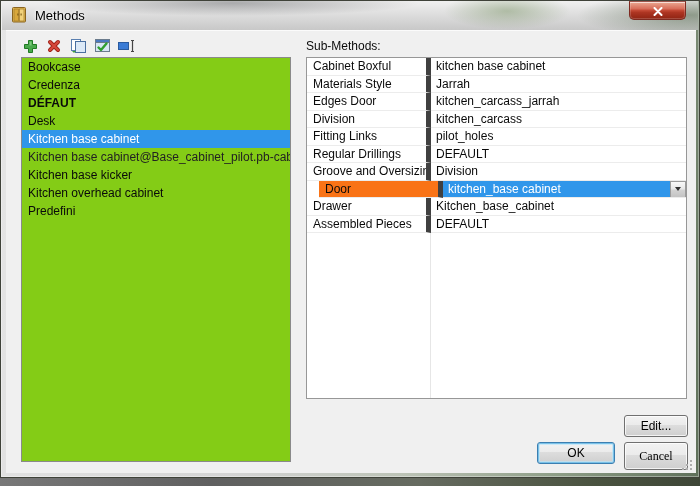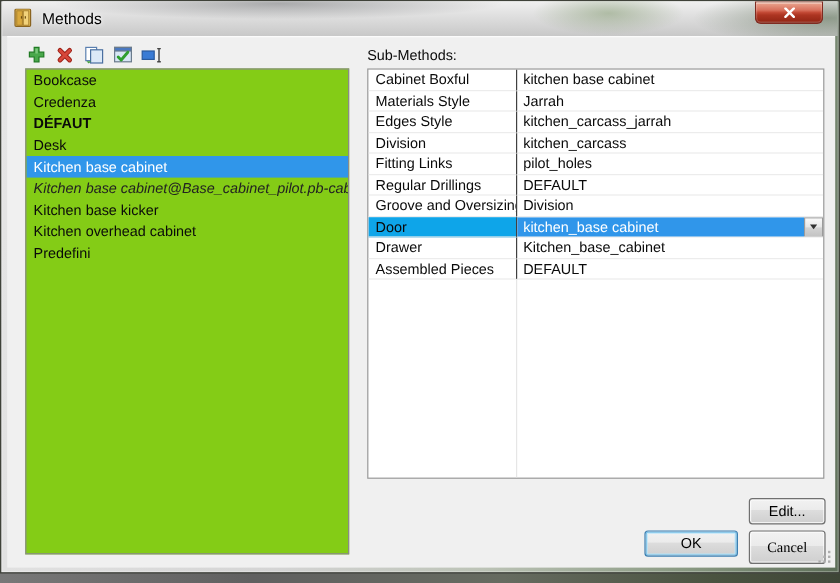--- a/index.html
+++ b/index.html
@@ -68,7 +68,7 @@
   }
   .t-row { display:flex; flex:0 0 17.5px; height:17.5px; }
   .t-name {
-    width:124px; flex:0 0 124px; border-right:1px solid #404040; border-bottom:1px solid #ececec;
+    width:124px; flex:0 0 124px; border-right:5px solid #404040; border-bottom:1px solid #ececec;
     padding-left:6px; font-size:12px; line-height:16.5px; white-space:nowrap; overflow:hidden; color:#0a0a0a;
   }
   .t-value {

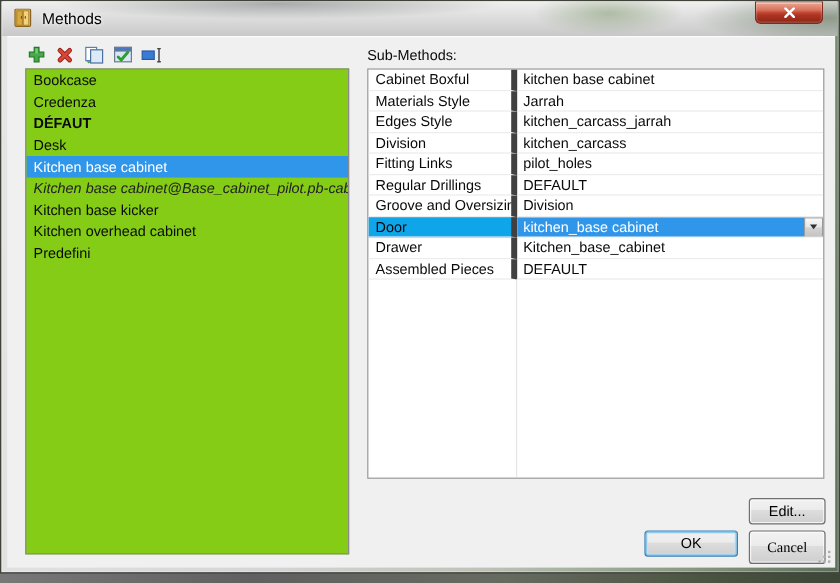--- a/index.html
+++ b/index.html
@@ -190,7 +190,7 @@
             <div class="t-value">Jarrah</div>
           </div>
           <div class="t-row">
-            <div class="t-name">Edges Style</div>
+            <div class="t-name">Edges Door</div>
             <div class="t-value">kitchen_carcass_jarrah</div>
           </div>
           <div class="t-row">

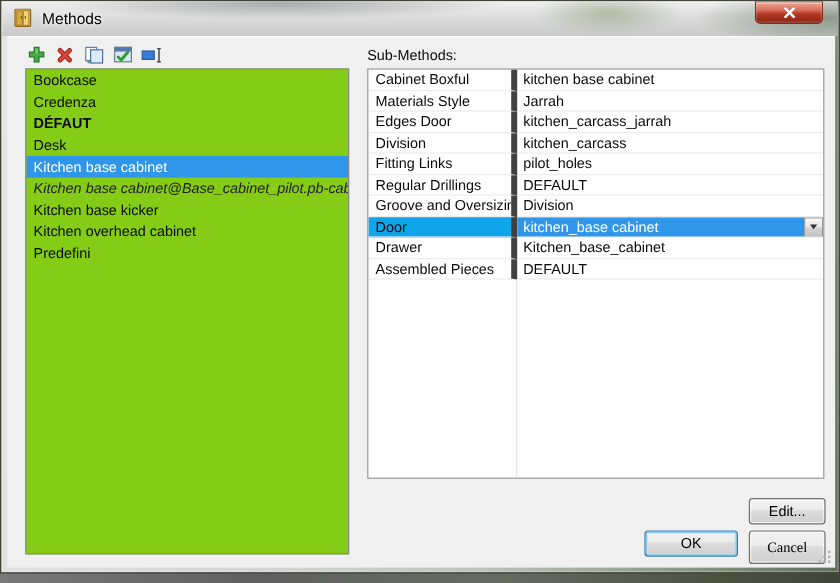--- a/index.html
+++ b/index.html
@@ -57,7 +57,7 @@
   }
   .list-item { height:18px; line-height:18px; padding-left:6px; font-size:12px; color:#0a0a0a; white-space:nowrap; overflow:hidden; cursor:default; }
   .list-item.bold { font-weight:bold; }
-  .list-item.italic { font-style:italic; color:#222;text-align:center; }
+  .list-item.italic { color:#222;text-align:center; }
   .list-item.selected { color:#fff; }
 
   

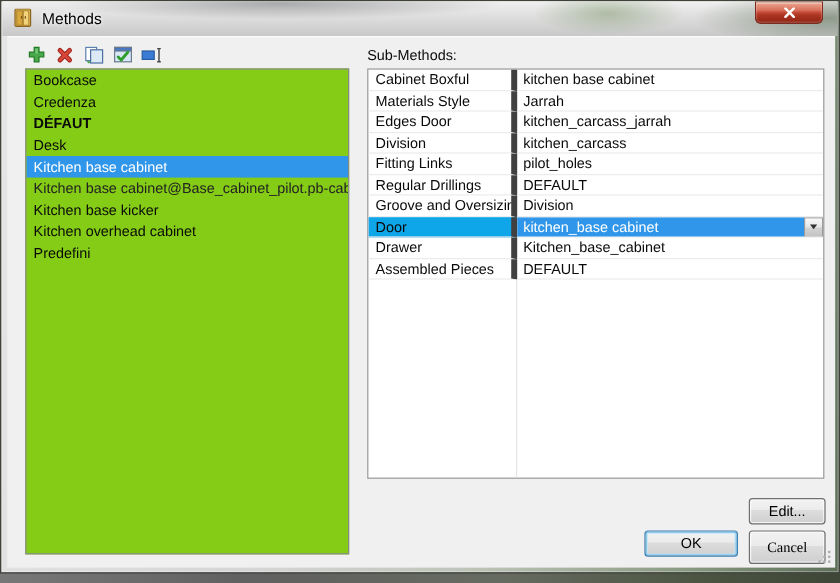--- a/index.html
+++ b/index.html
@@ -210,7 +210,7 @@
             <div class="t-value">Division</div>
           </div>
           <div class="t-row selected">
-            <div class="t-name" style="background: #0ea5e9;">Door</div>
+            <div class="t-name" style="background: #f97316; margin-left: 12px;">Door</div>
             <div class="t-value">
               <div class="combo">
                 <span class="combo-text" style="background: rgb(48, 150, 234);">kitchen_base cabinet</span>

